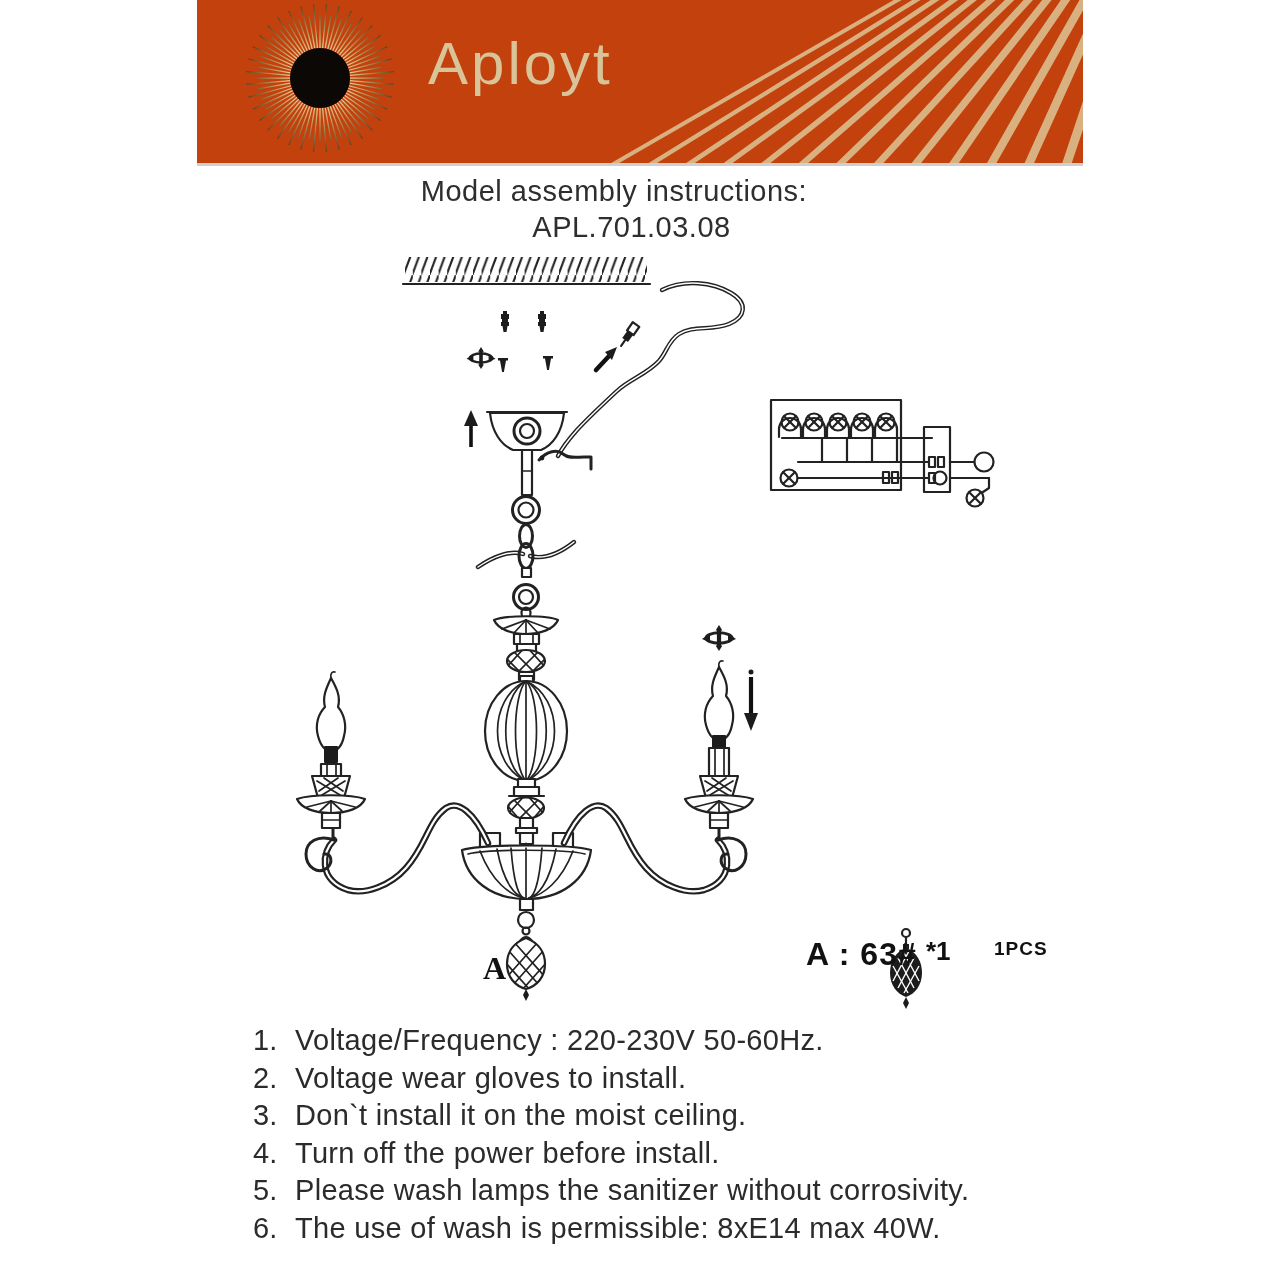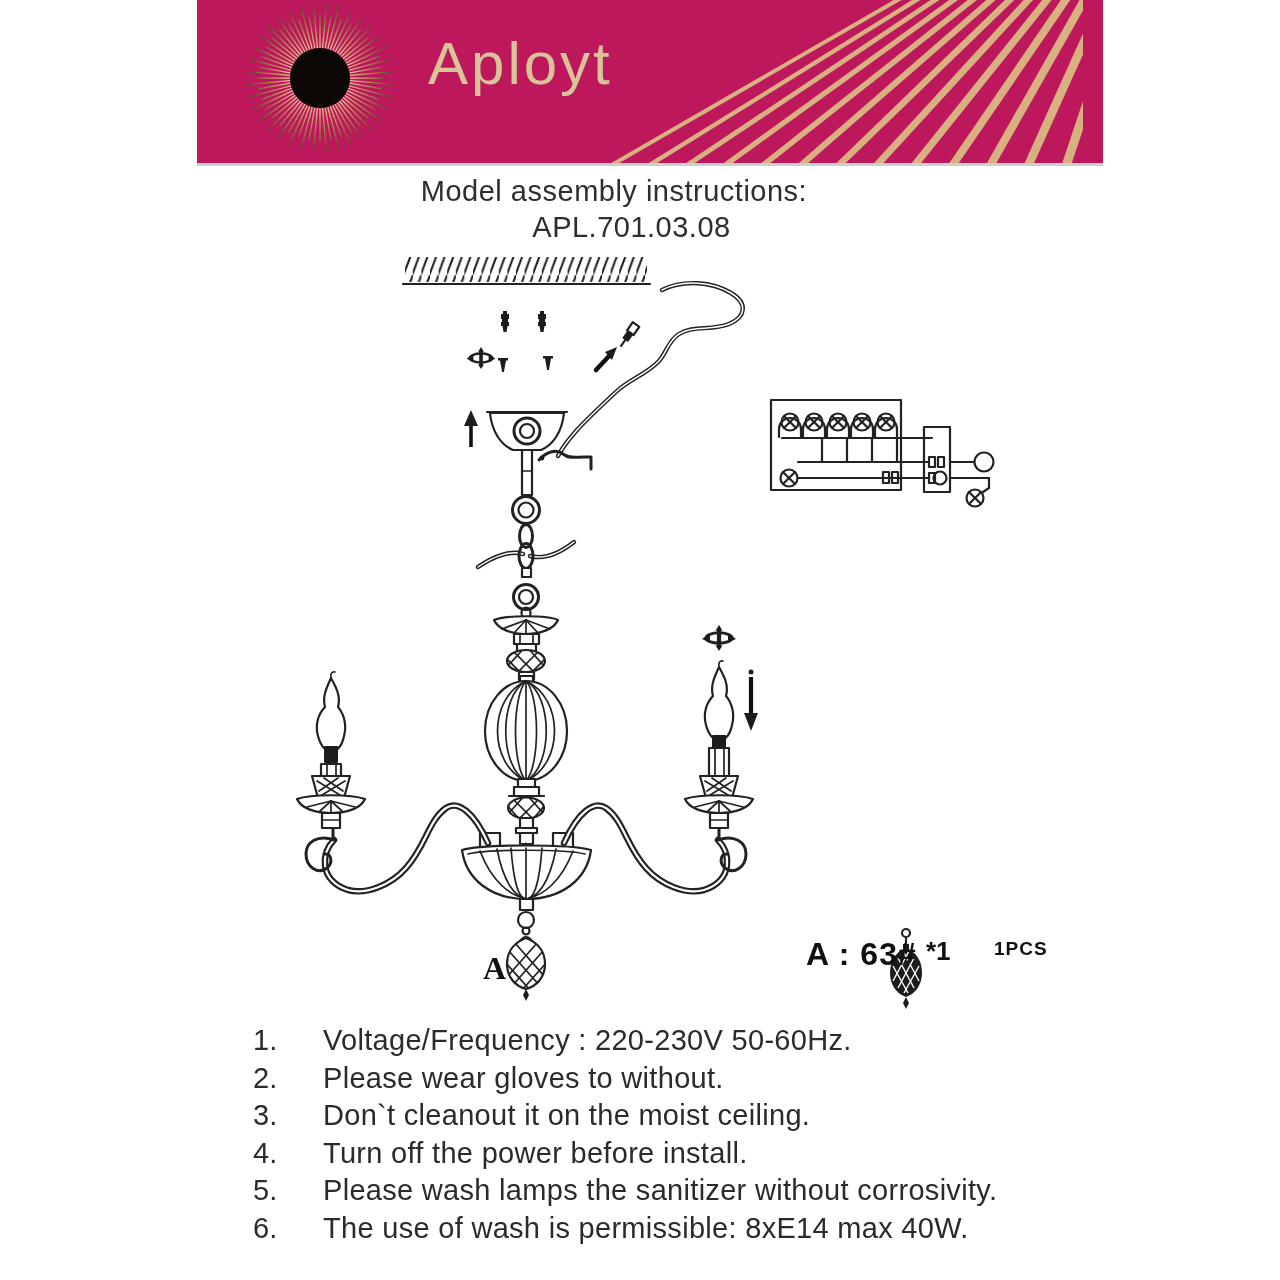--- a/index.html
+++ b/index.html
@@ -45,7 +45,7 @@
 </head>
 <body>
 
-<div class="brand-header" style="background: #be185d; padding-left: 20px;">
+<div class="brand-header" style="background: #c2410c;">
   <svg width="886" height="163" viewBox="0 0 886 163">
     <defs>
       <radialGradient id="sunGrad" gradientUnits="userSpaceOnUse" cx="123" cy="78" r="82">

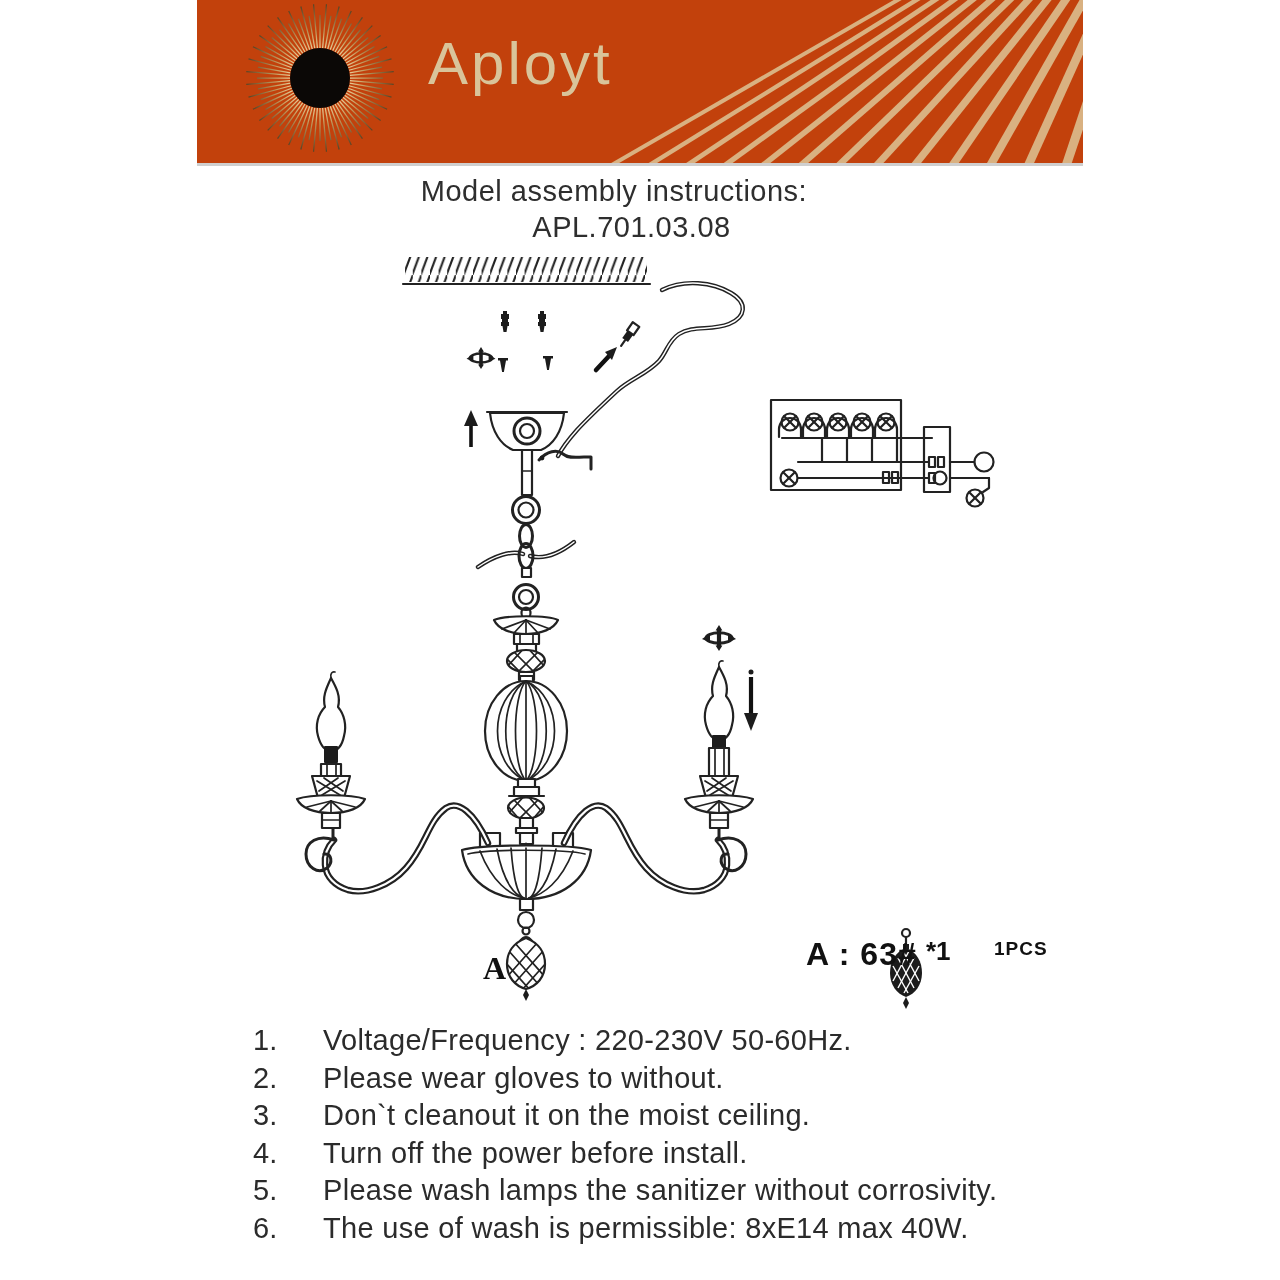--- a/index.html
+++ b/index.html
@@ -40,7 +40,7 @@
   .instructions{position:absolute;left:253px;top:1022px;width:900px;}
   .inst-row{display:flex;font-size:29px;line-height:37.5px;color:#2b2b2b;}
   .inst-num{width:42px;flex:0 0 42px;}
-  .inst-text{flex:1;letter-spacing:.3px;margin-left:28px;}
+  .inst-text{flex:1;letter-spacing:.3px;}
 </style>
 </head>
 <body>

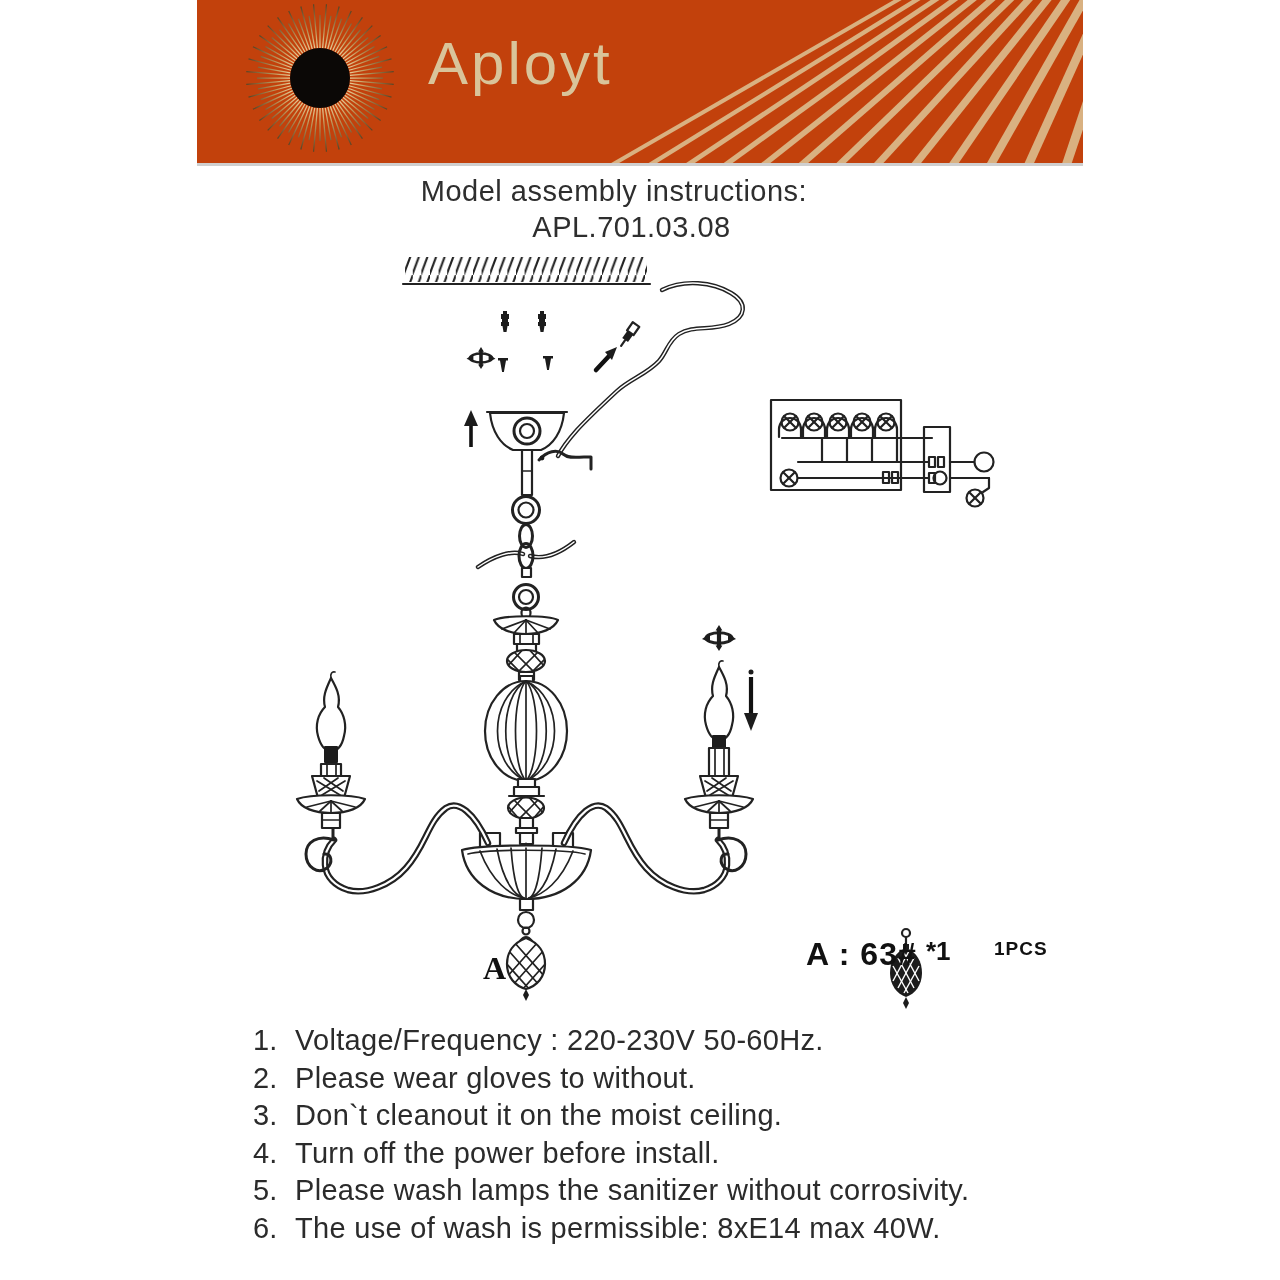--- a/index.html
+++ b/index.html
@@ -458,7 +458,7 @@
   </div>
   <div class="inst-row">
     <span class="inst-num">2.</span>
-    <span class="inst-text">Please wear gloves to without.</span>
+    <span class="inst-text">Voltage wear gloves to install.</span>
   </div>
   <div class="inst-row">
     <span class="inst-num">3.</span>

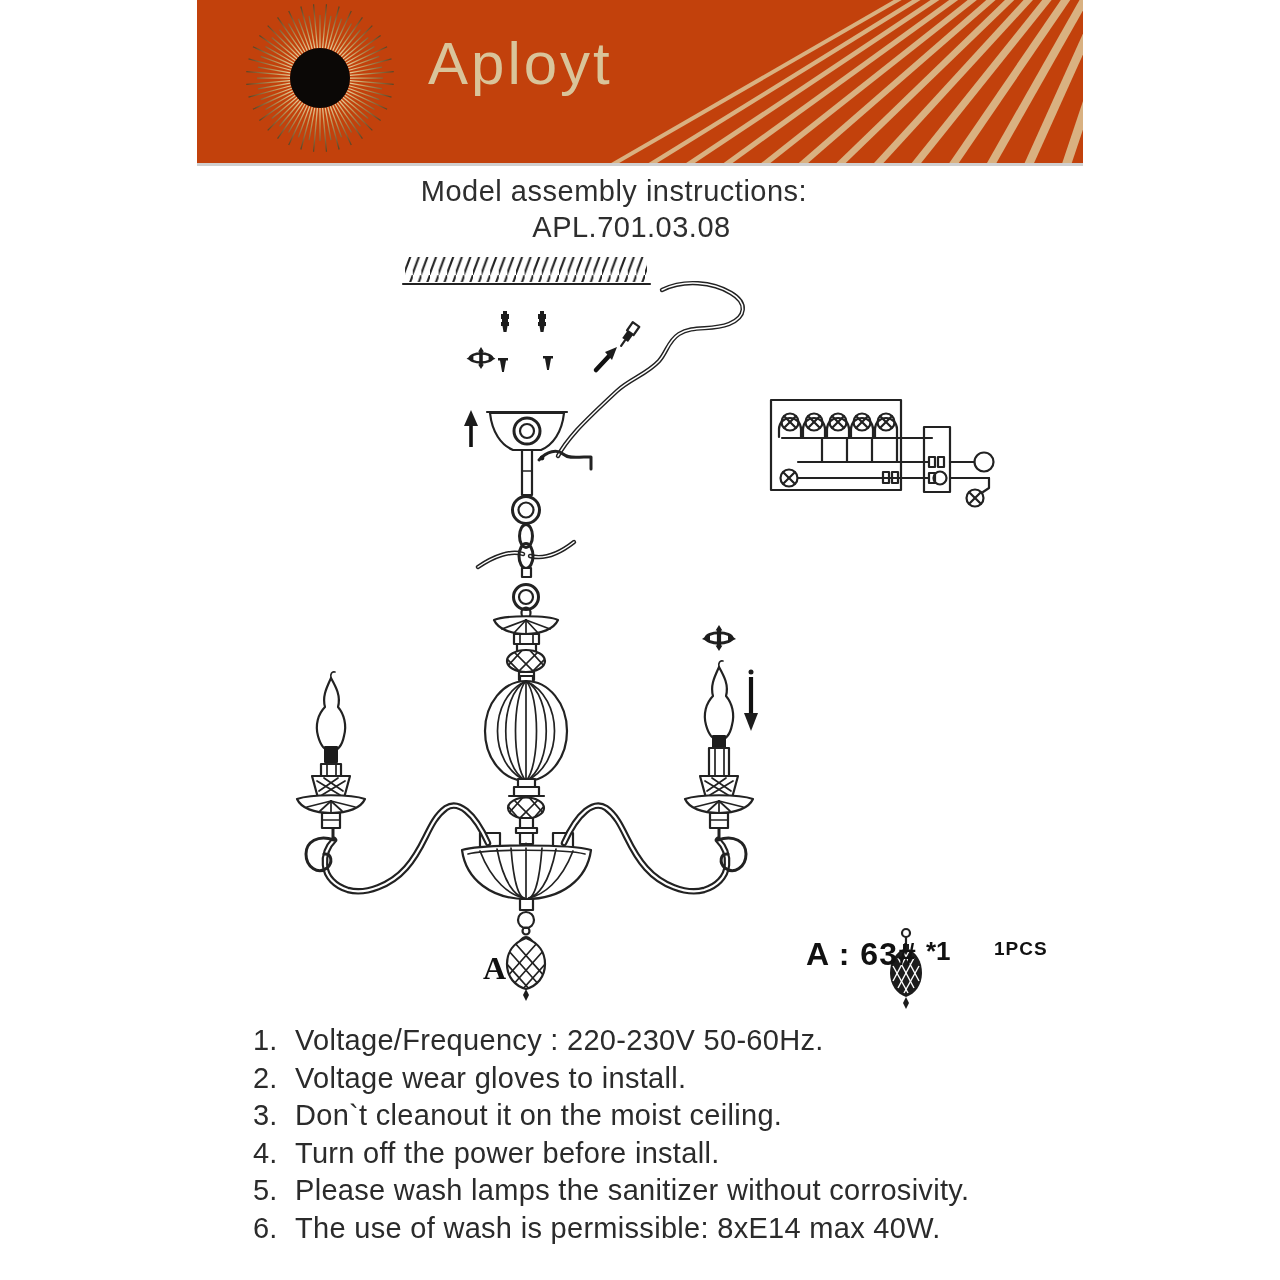--- a/index.html
+++ b/index.html
@@ -462,7 +462,7 @@
   </div>
   <div class="inst-row">
     <span class="inst-num">3.</span>
-    <span class="inst-text">Don`t cleanout it on the moist ceiling.</span>
+    <span class="inst-text">Don`t install it on the moist ceiling.</span>
   </div>
   <div class="inst-row">
     <span class="inst-num">4.</span>

